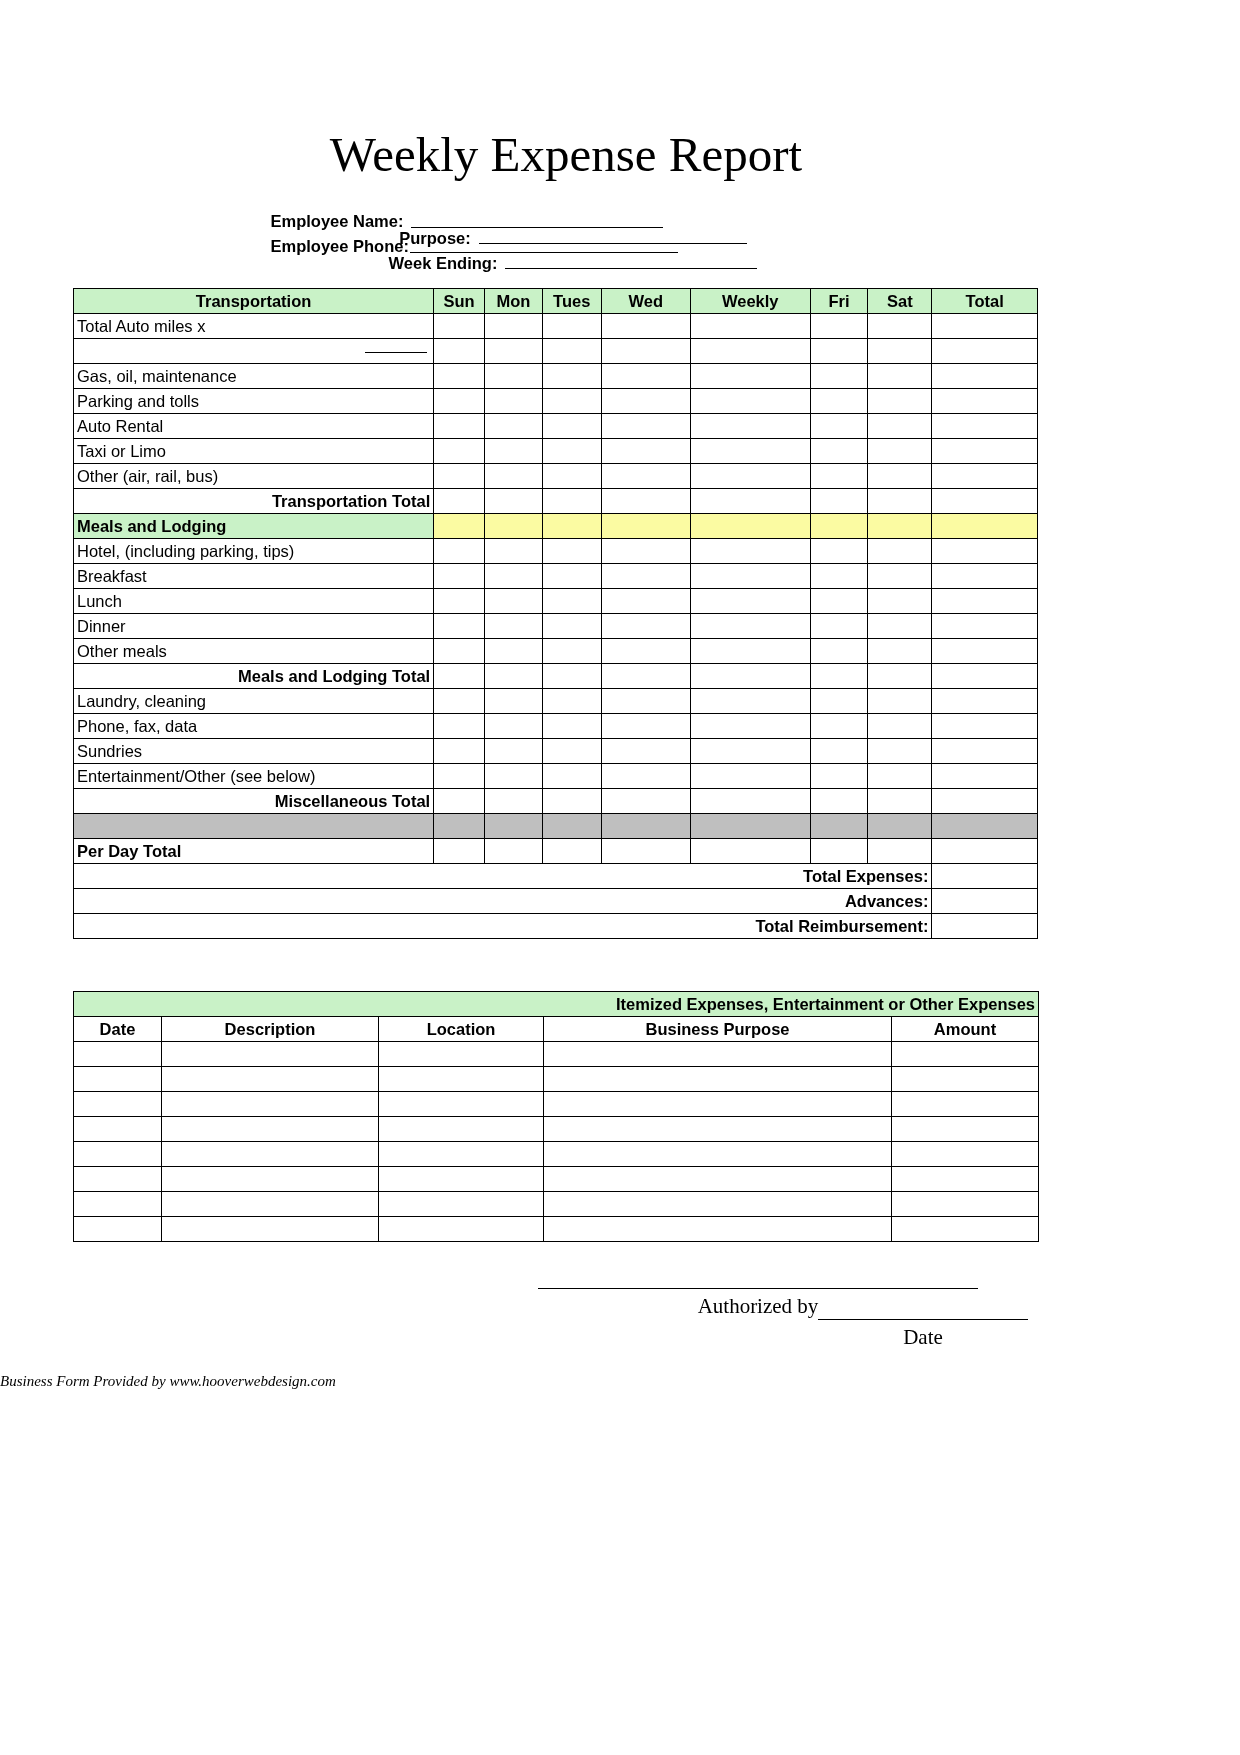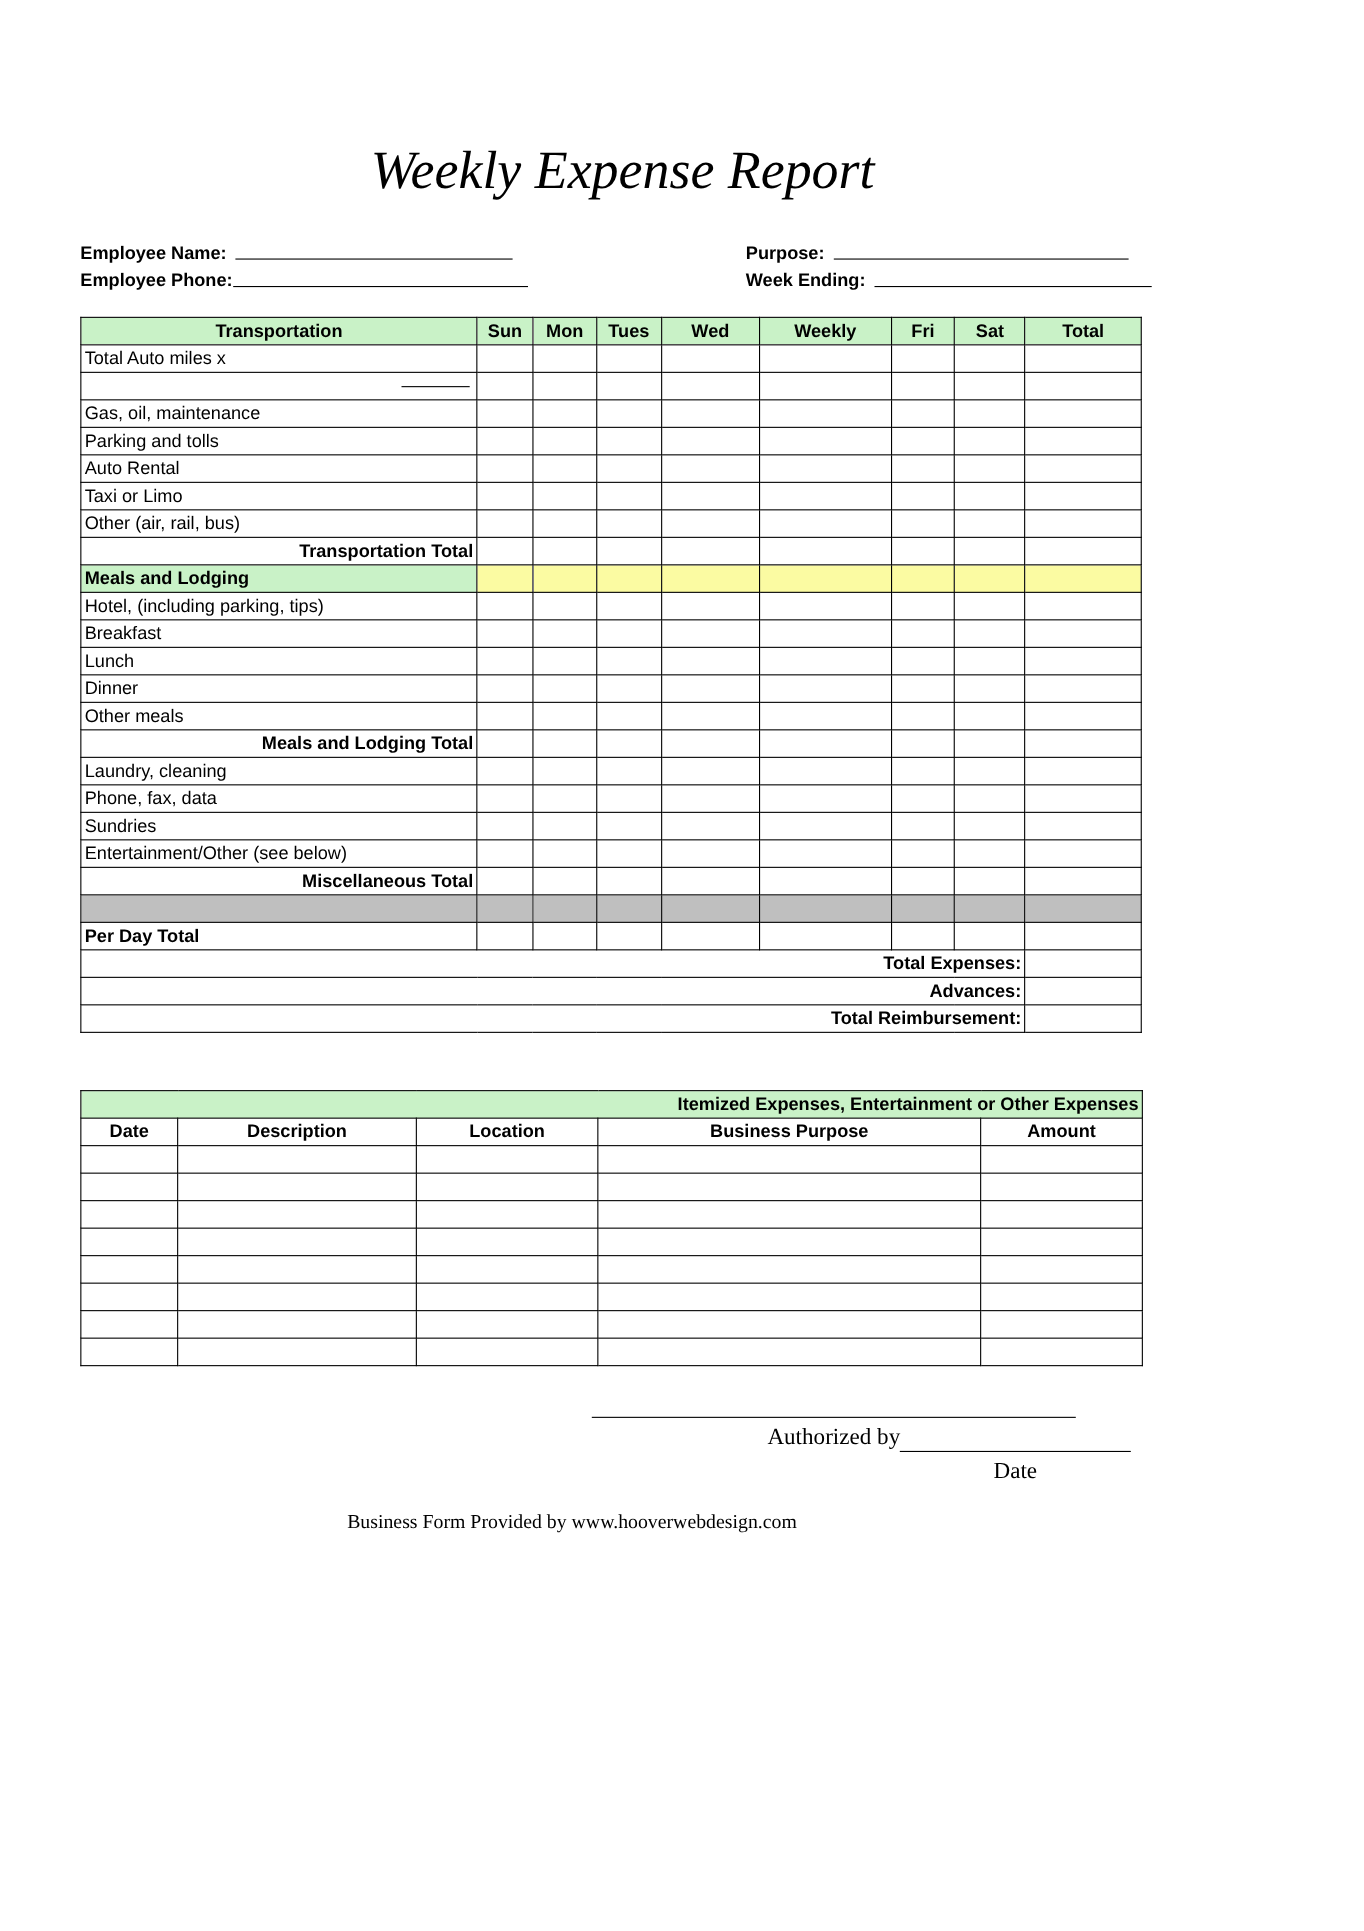--- a/index.html
+++ b/index.html
@@ -35,7 +35,6 @@
     top: 128px;
     width: 1132px;
     line-height: 1.1;
-    font-style: italic;
   }
 
   

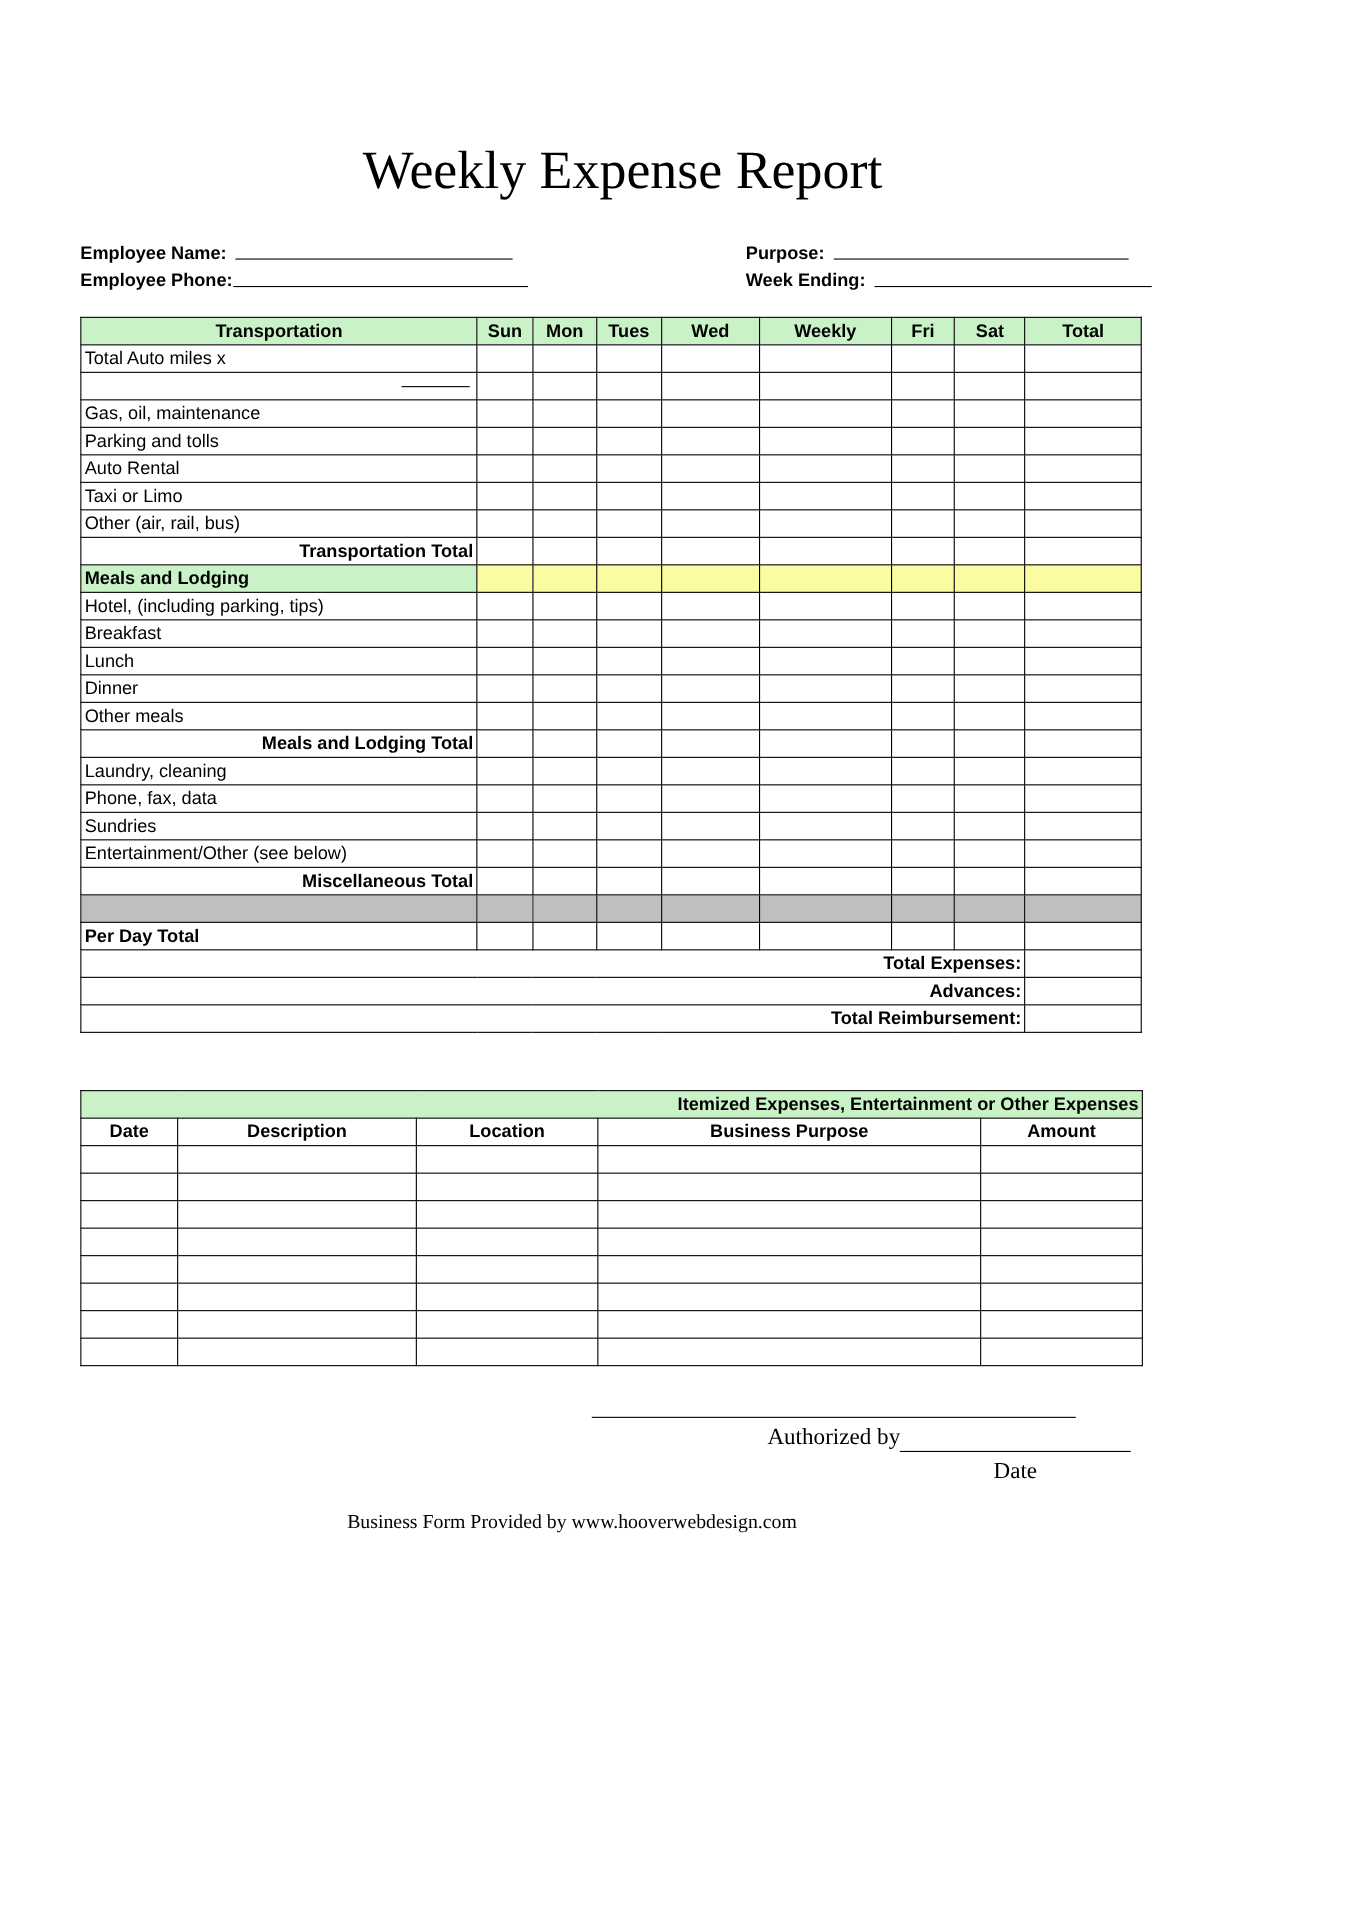--- a/index.html
+++ b/index.html
@@ -49,7 +49,8 @@
   .hdr-row {
     display: flex;
     height: 25px;
-    align-items: flex-end;
+    align-items: center;
+    flex-direction: column;
   }
   .hdr-col { display: flex; align-items: flex-end; }
   .hdr-col.left { width: 605px; }

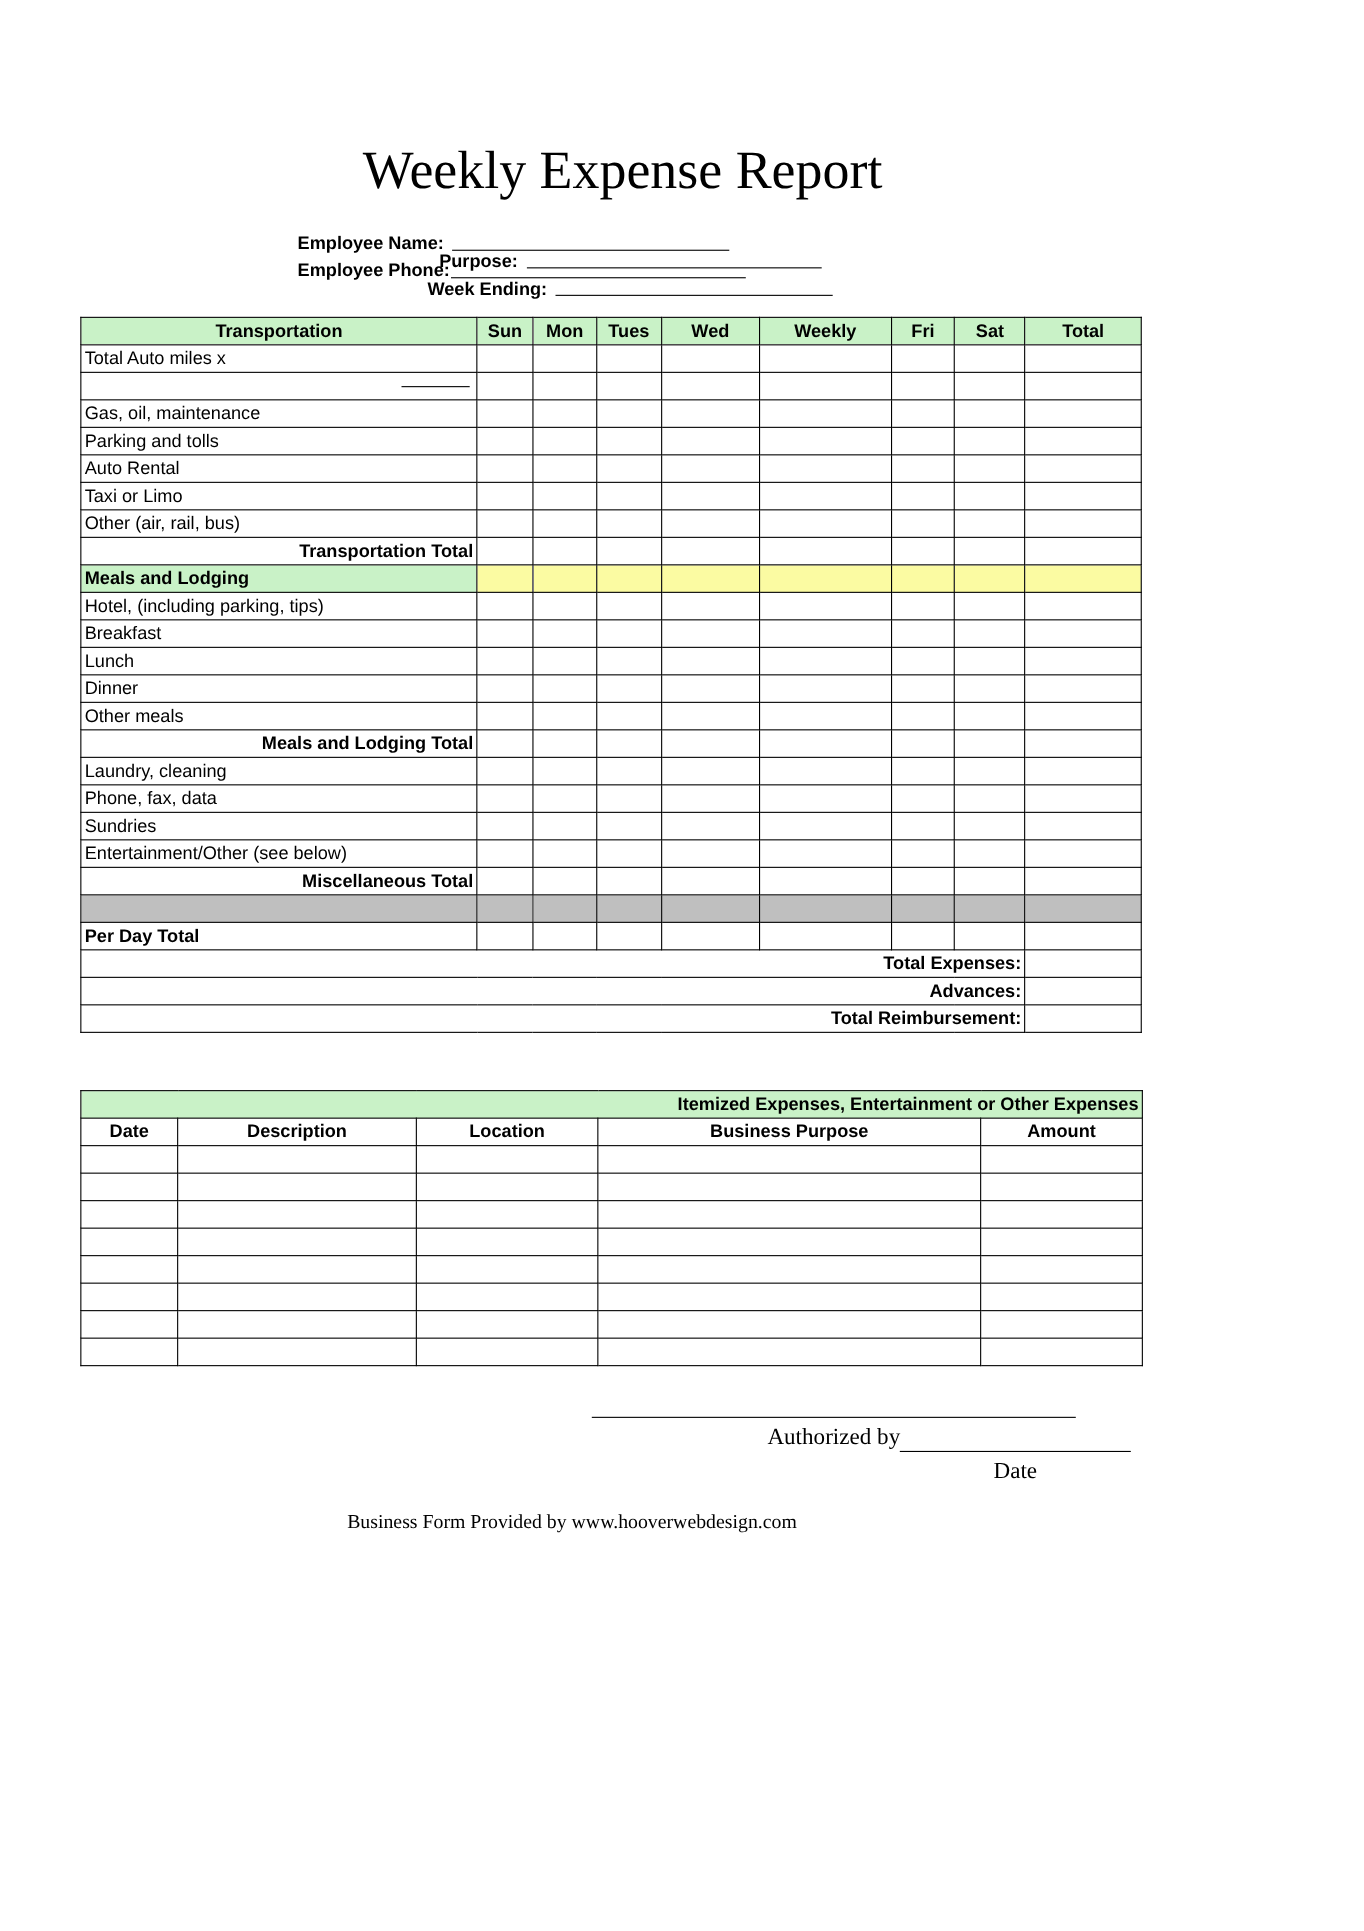--- a/index.html
+++ b/index.html
@@ -194,9 +194,10 @@
     left: 0;
     top: 1373px;
     width: 1040px;
-    text-align: center;
+    text-align: left;
     font-family: "Liberation Serif", serif;
-    font-size: 18px;
+    font-size: 15px;
+    font-style: italic;
   }
 </style>
 </head>

